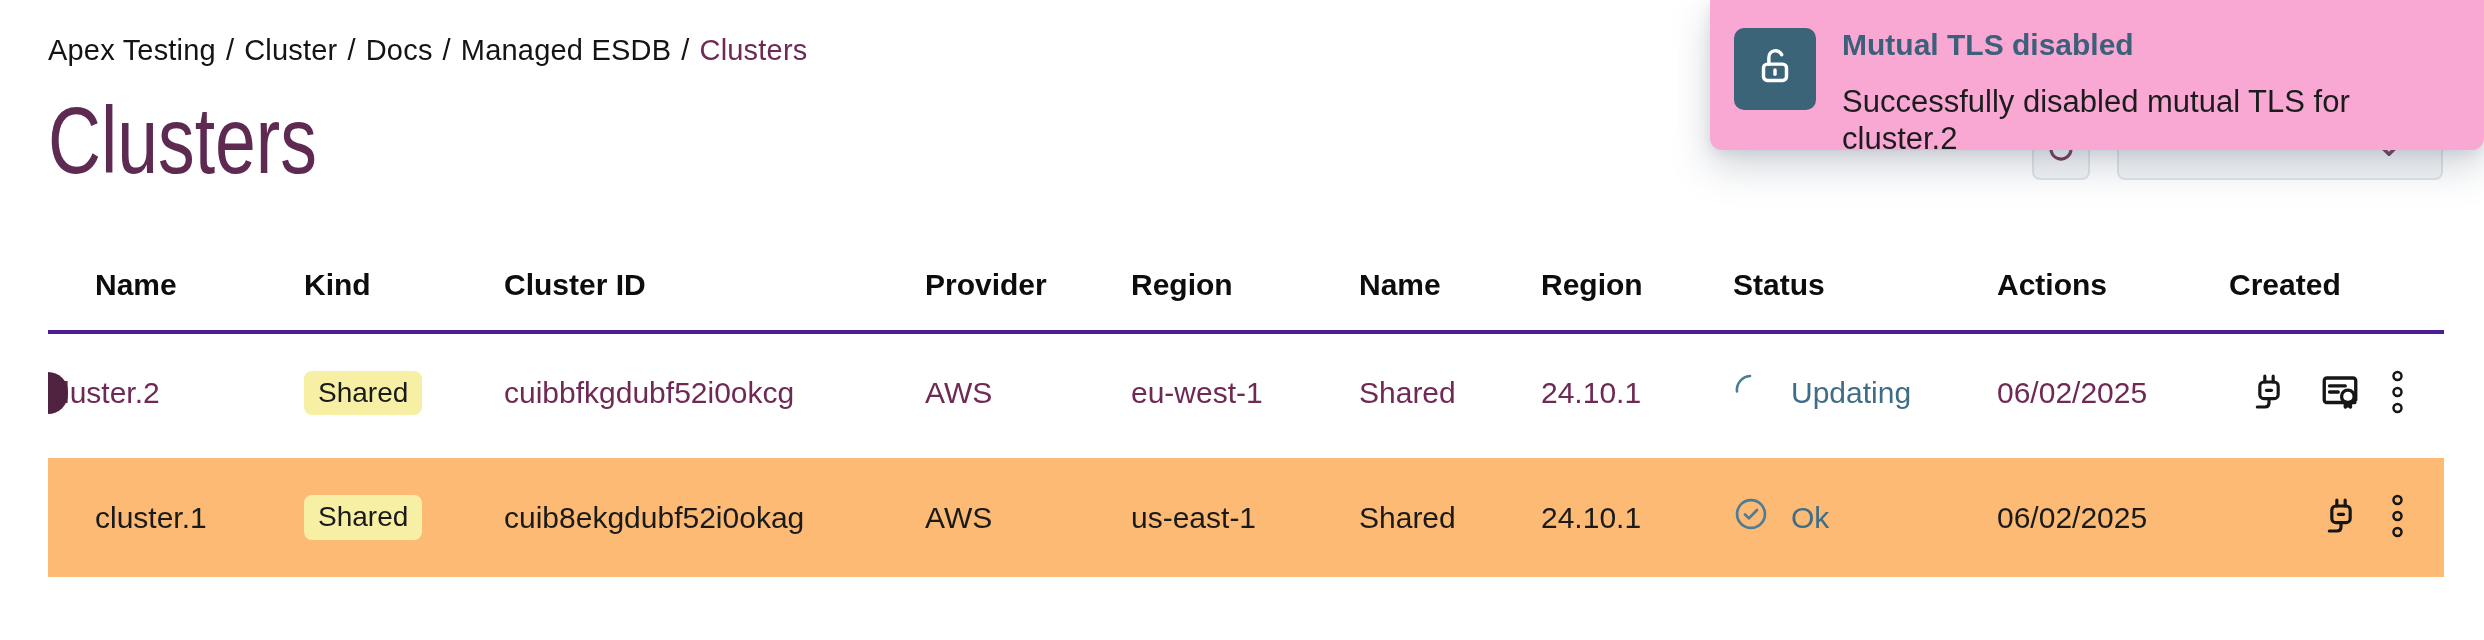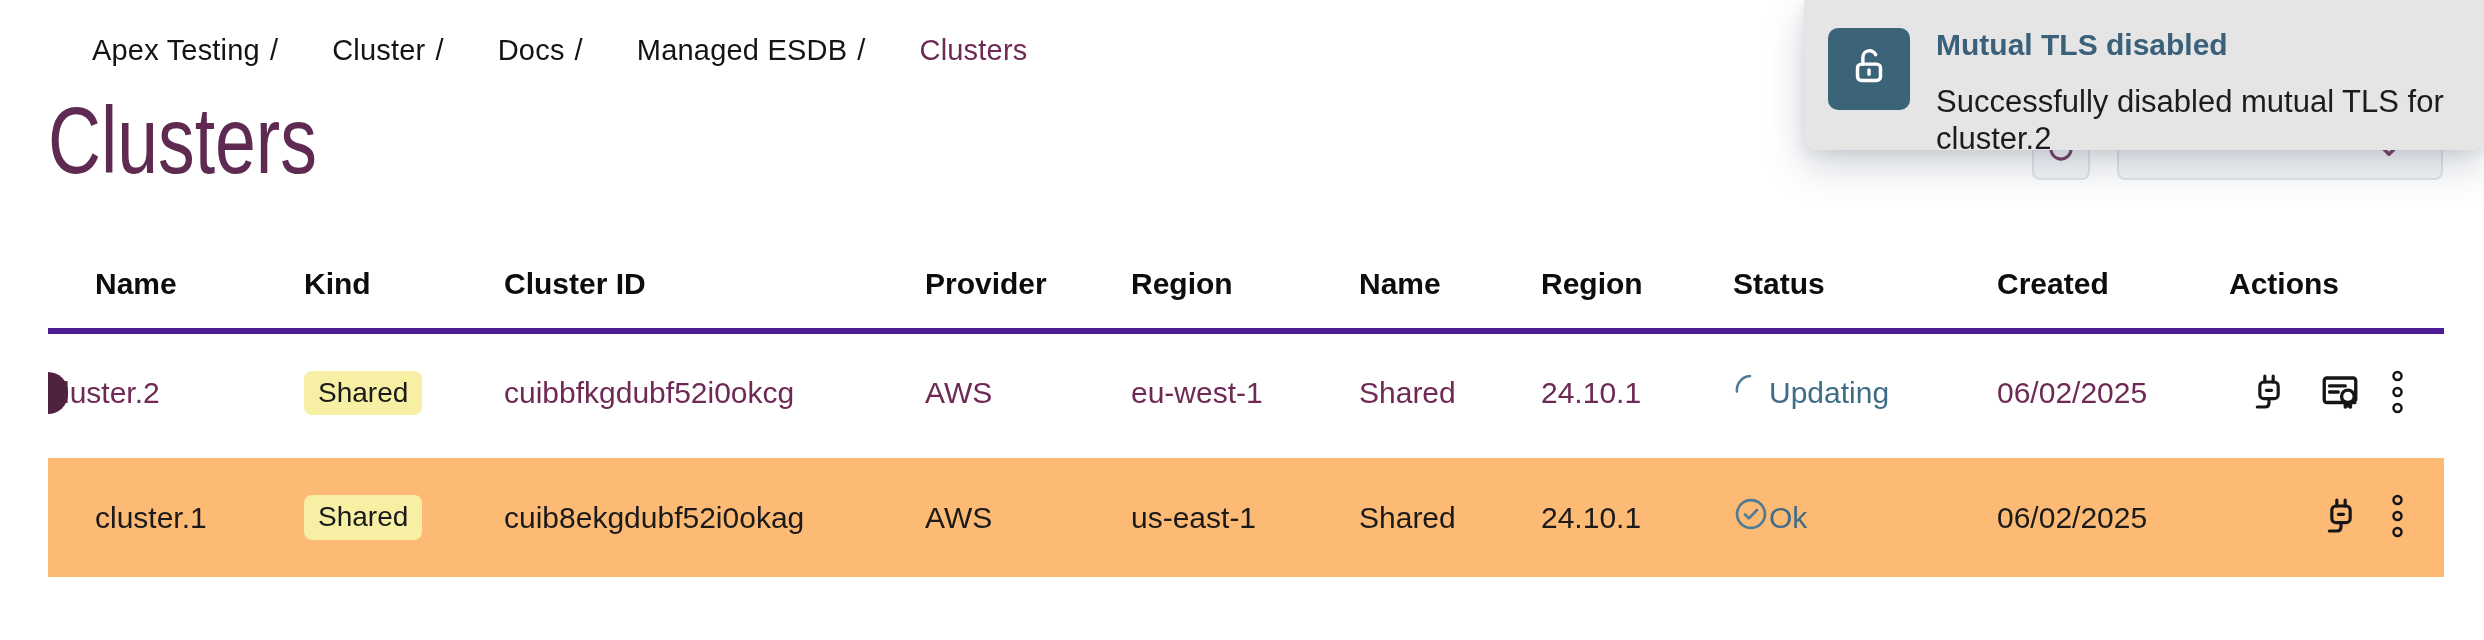--- a/index.html
+++ b/index.html
@@ -9,7 +9,7 @@
 
   
   .breadcrumb { position: absolute; left: 48px; top: 34px; font-size: 29px; letter-spacing: .2px; }
-  .breadcrumb span { color: #141414; margin-left: 44px; }
+  .breadcrumb span { color: #141414; }
   .breadcrumb .sep { margin: 0 10px; color: #141414; }
   .breadcrumb .current { color: #6e2a54; }
   .crumb { cursor: pointer; }

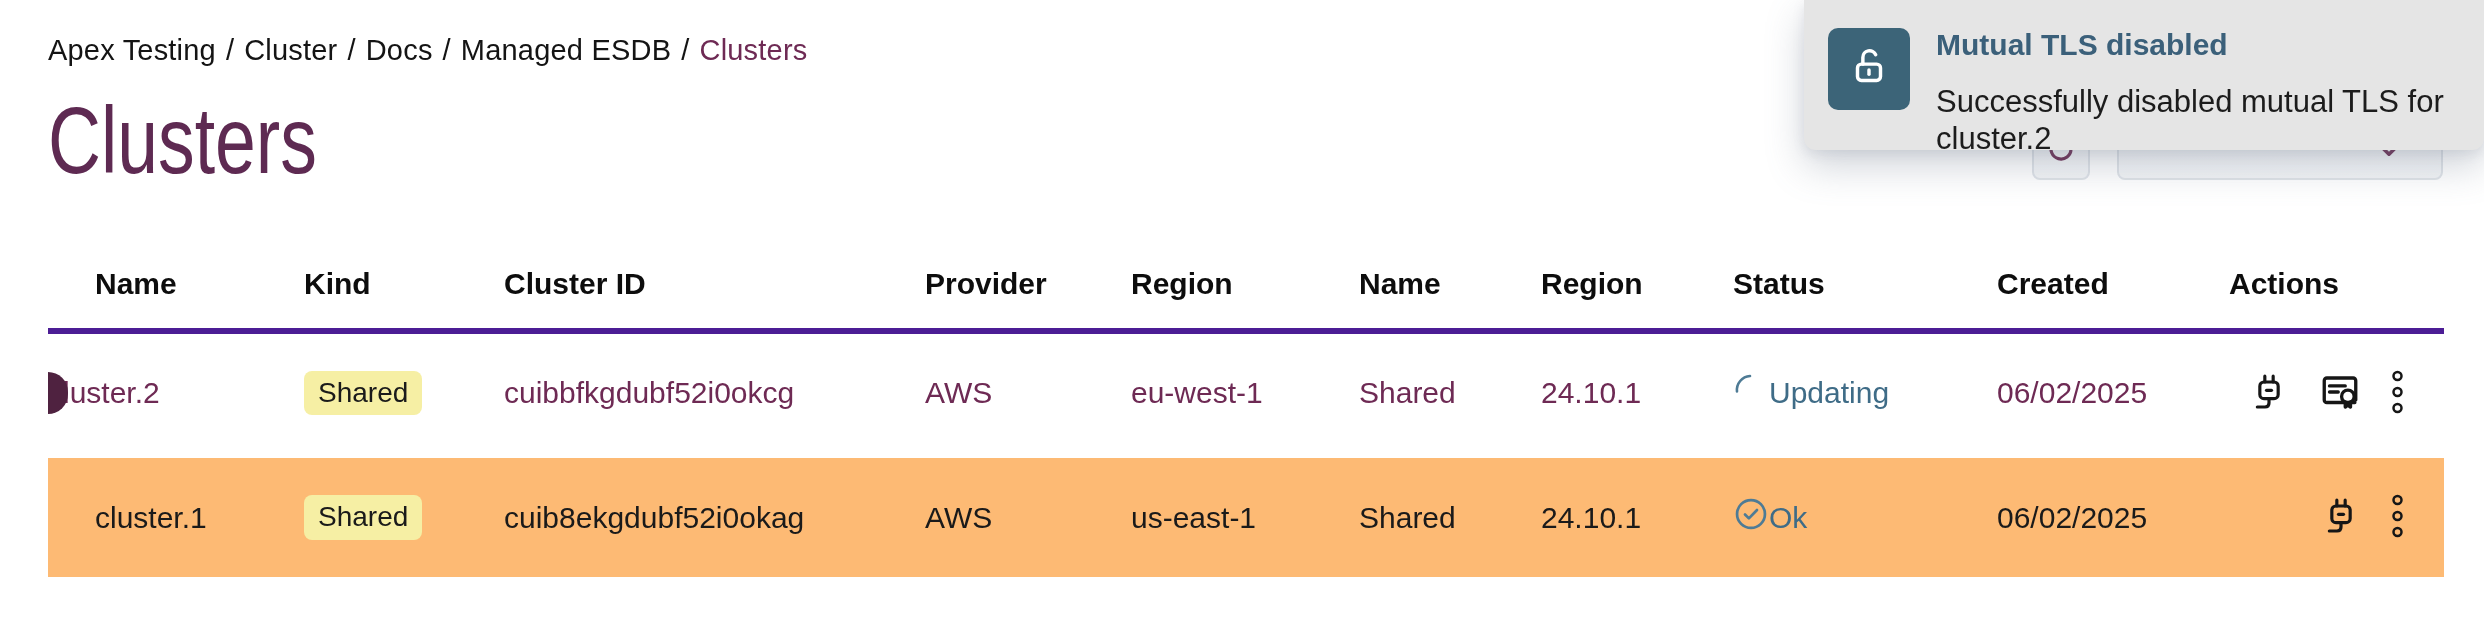--- a/index.html
+++ b/index.html
@@ -44,7 +44,7 @@
   .link { cursor: pointer; }
 
   
-  .toast { position: absolute; top: 0; right: 0; width: 680px; height: 150px; background: #e5e5e5;
+  .toast { position: absolute; top: 0; right: 0; width: 774px; height: 150px; background: #f9a8d4;
     border-radius: 0 0 12px 12px; box-shadow: 0 16px 38px rgba(110,120,140,.32), 0 4px 12px rgba(110,120,140,.14);
     z-index: 10; display: flex; align-items: flex-start; padding: 28px 26px 0 24px; }
   .toast-icon { width: 82px; height: 82px; border-radius: 10px; background: #3c6478; display: flex;

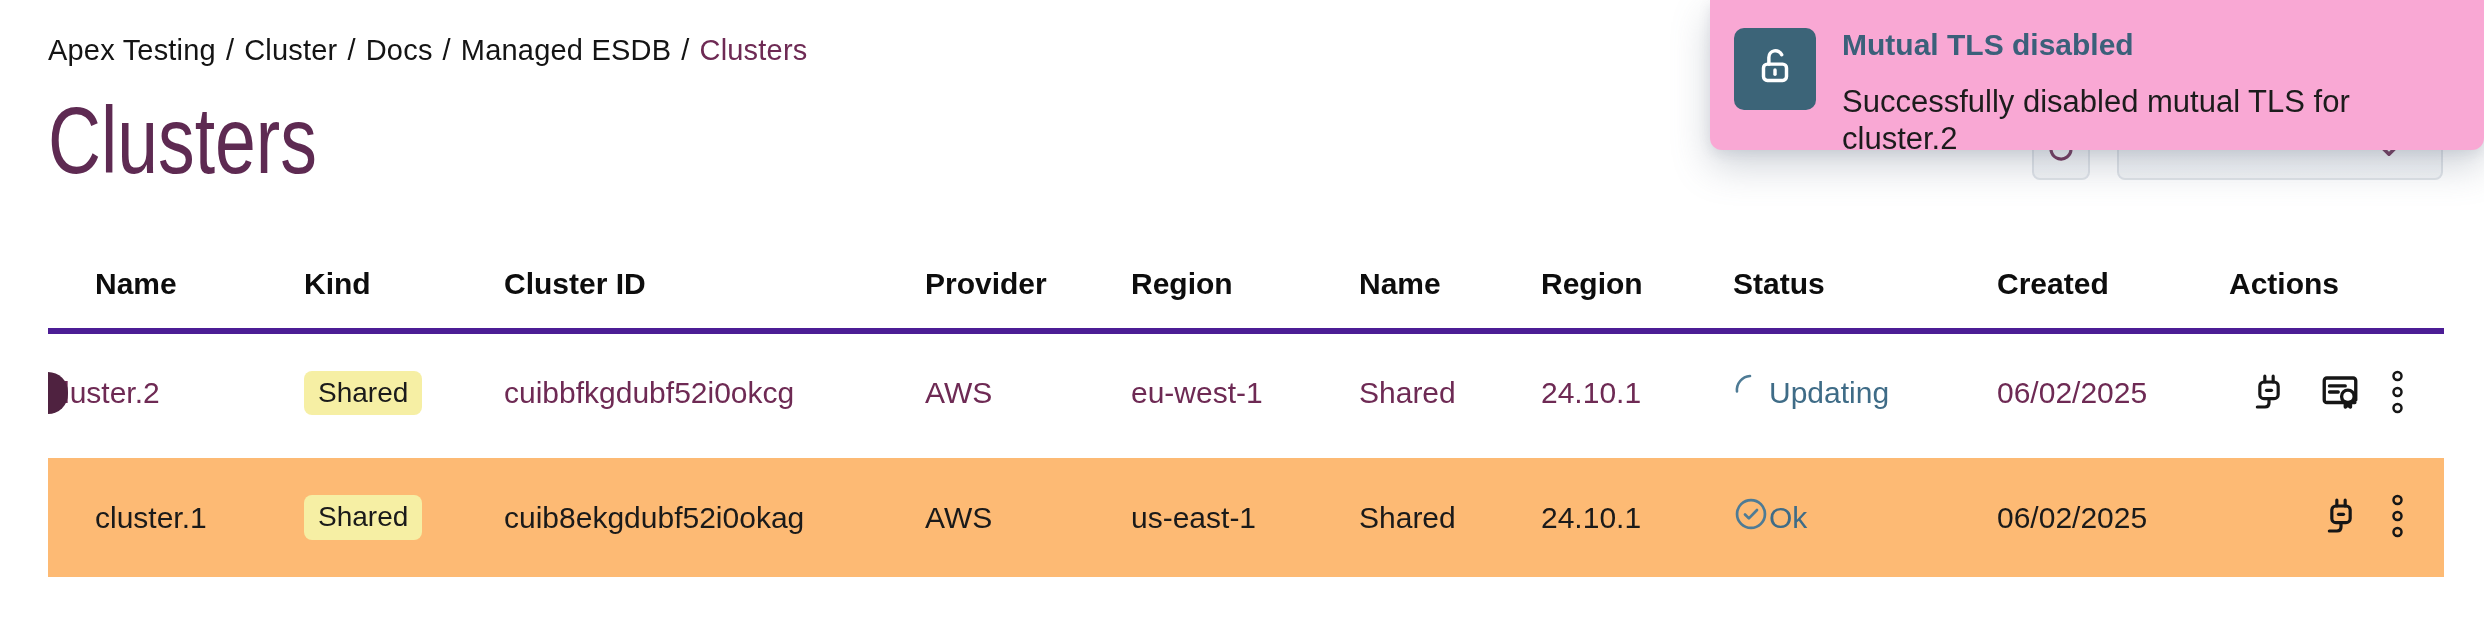--- a/index.html
+++ b/index.html
@@ -28,7 +28,7 @@
   .table { position: absolute; left: 48px; top: 240px; width: 2396px; font-size: 30px; }
   .tgrid { display: grid; grid-template-columns: 256px 200px 421px 206px 228px 182px 192px 264px 232px 1fr;
     align-items: center; }
-  .thead { height: 94px; border-bottom: 6px solid #4c1d95; font-weight: 700; color: #0d0d0d; }
+  .thead { height: 94px; border-bottom: 4px solid #4c1d95; font-weight: 700; color: #0d0d0d; }
   .thead > div:first-child, .row > div:first-child { padding-left: 47px; }
   .row { height: 118px; position: relative; }
   .row--alt { height: 119px; background: #fdba74; margin-top: 6px; }

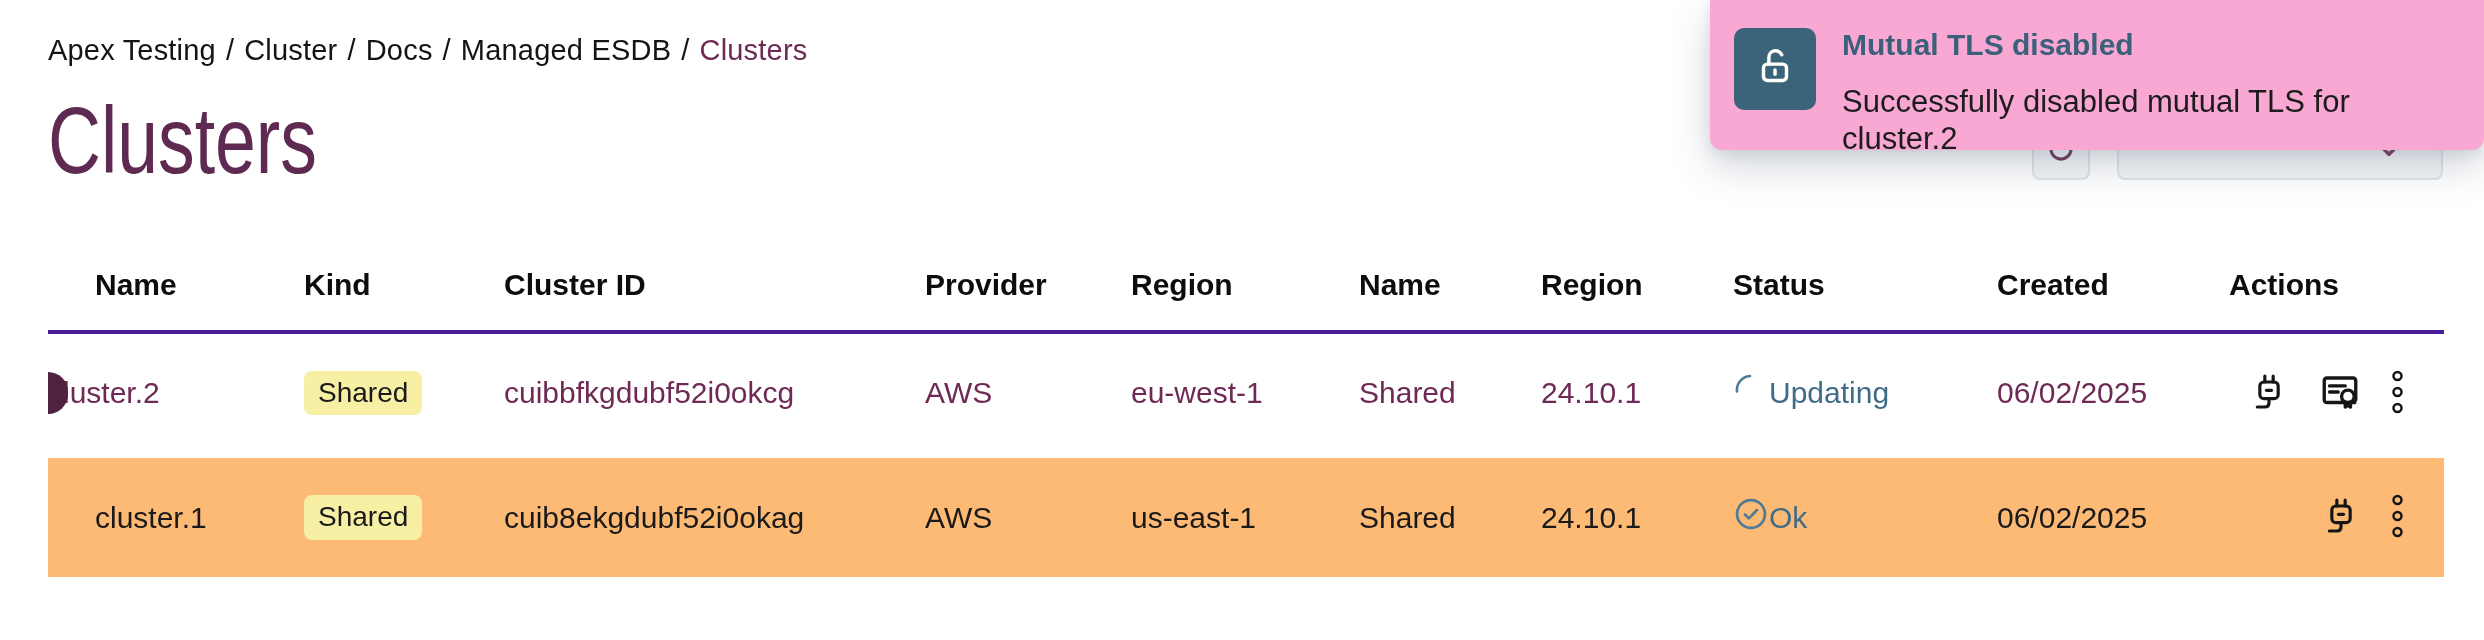--- a/index.html
+++ b/index.html
@@ -91,8 +91,8 @@
       <div>Name</div>
       <div>Region</div>
       <div>Status</div>
+      <div>Actions</div>
       <div>Created</div>
-      <div>Actions</div>
     </div>
 
     <div class="tgrid row row--active">

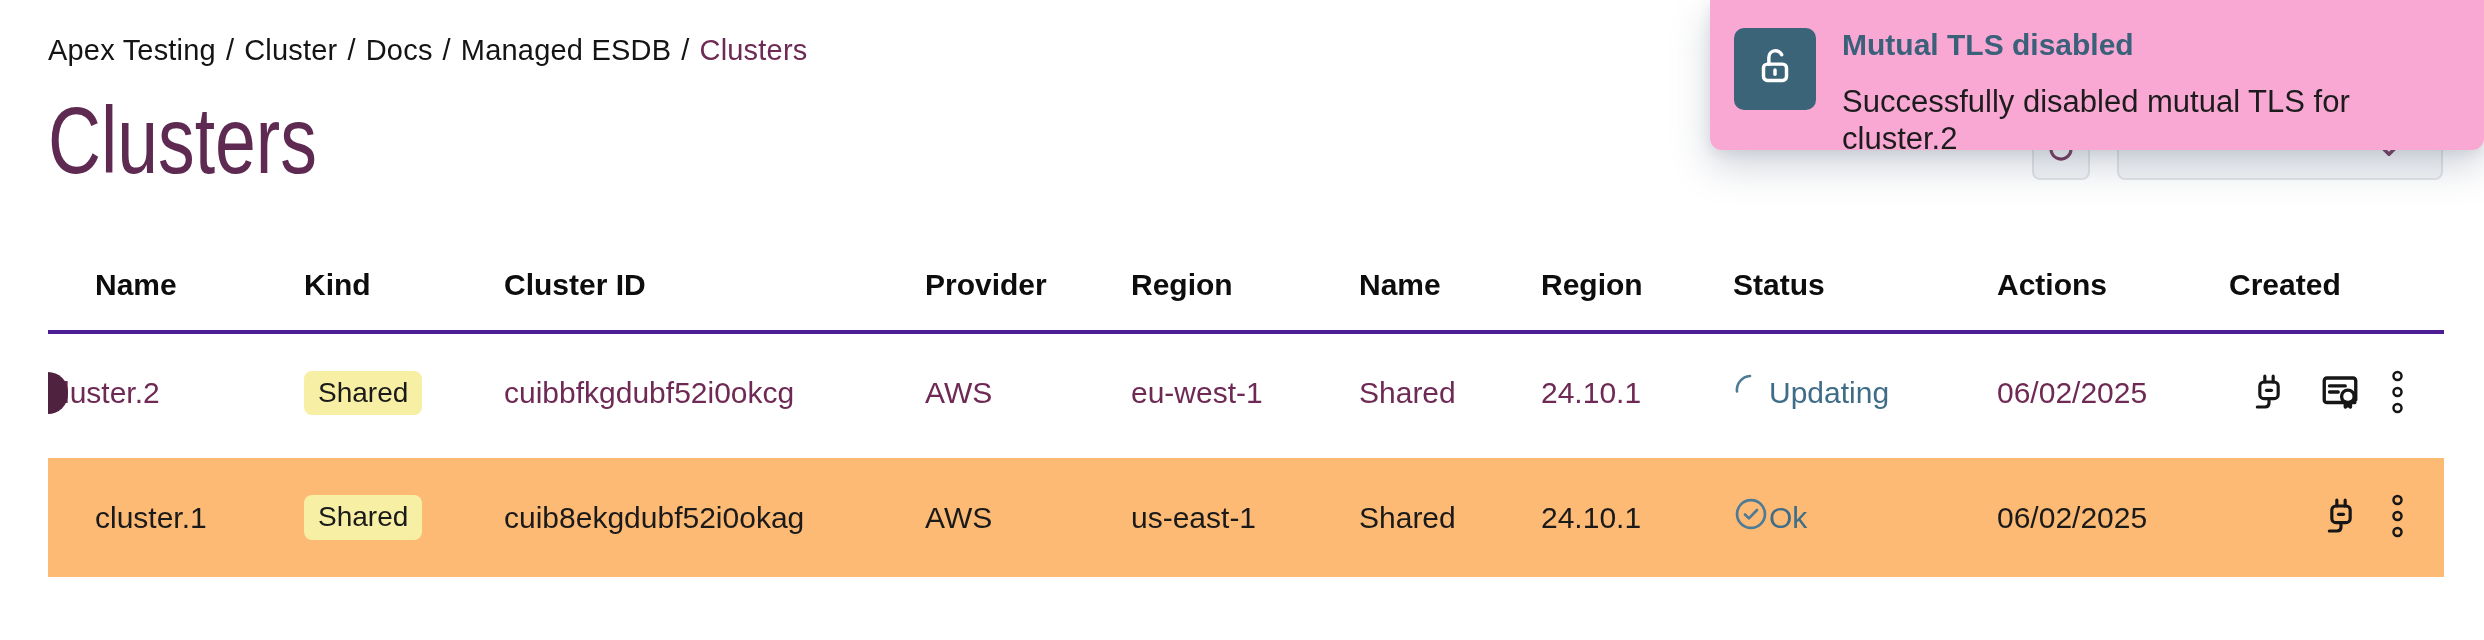--- a/index.html
+++ b/index.html
@@ -37,7 +37,7 @@
     background: #4f2240; border-radius: 0 21px 21px 0; }
   .badge { display: inline-block; background: #f6efa4; color: #1a1a1a; padding: 7px 14px; border-radius: 8px;
     font-size: 28px; line-height: 1.1; }
-  .status { display: flex; align-items: center; color: #3f6c87; font-weight: 500; }
+  .status { display: flex; align-items: center; gap: 22px; color: #3f6c87; font-weight: 500; }
   .status svg { flex: 0 0 auto; }
   .actions { display: flex; align-items: center; justify-content: flex-end; gap: 30px; padding-right: 40px; }
   .action-btn { display: flex; align-items: center; justify-content: center; cursor: pointer; background: none; border: none; }

